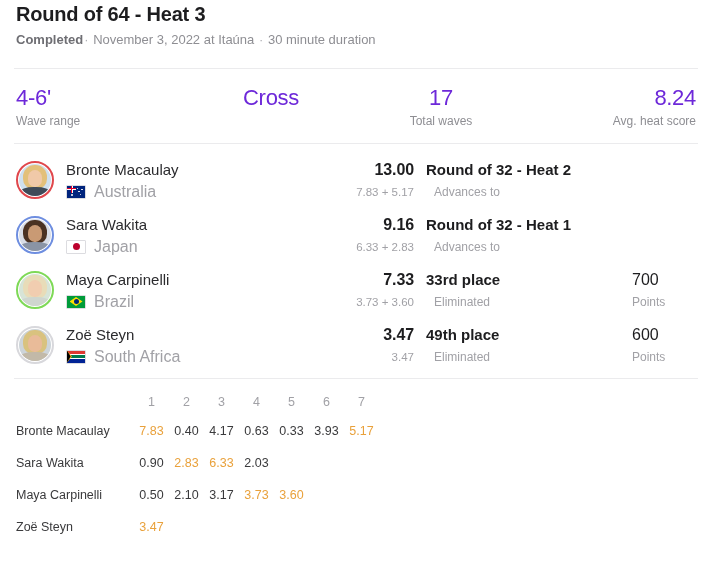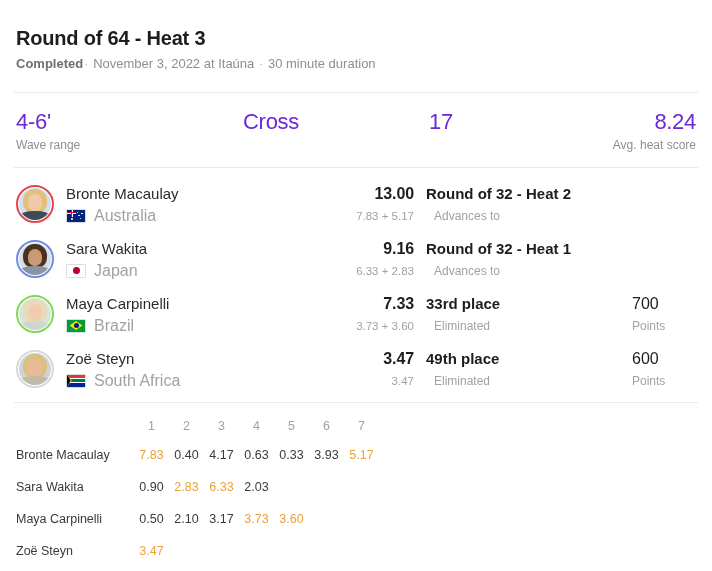--- a/index.html
+++ b/index.html
@@ -27,7 +27,7 @@
     display: flex;
     align-items: flex-start;
     justify-content: space-between;
-    padding: 24px 16px 0 16px;
+    padding: 0 16px 0 16px;
   }
   .header-left { padding-top: 2px; }
   .heat-title {

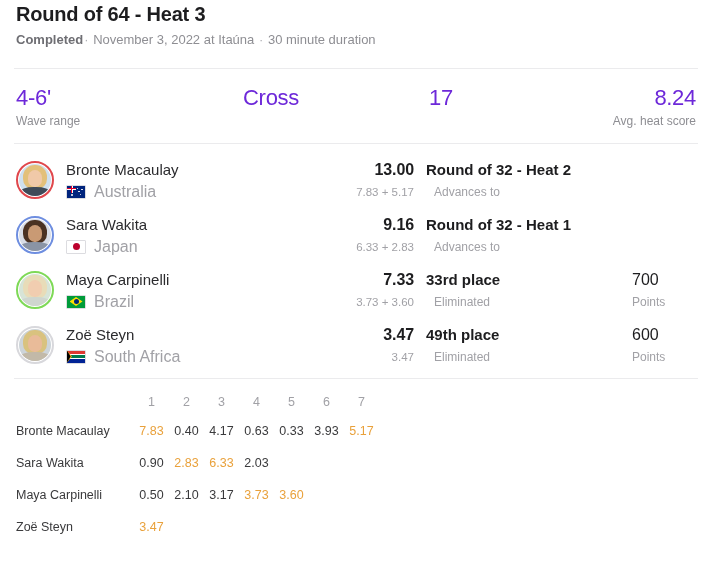--- a/index.html
+++ b/index.html
@@ -309,6 +309,7 @@
     </div>
     <div class="stat s3">
       <div class="stat-value">17</div>
+      <div class="stat-label">Total waves</div>
     </div>
     <div class="stat s4">
       <div class="stat-value">8.24</div>

